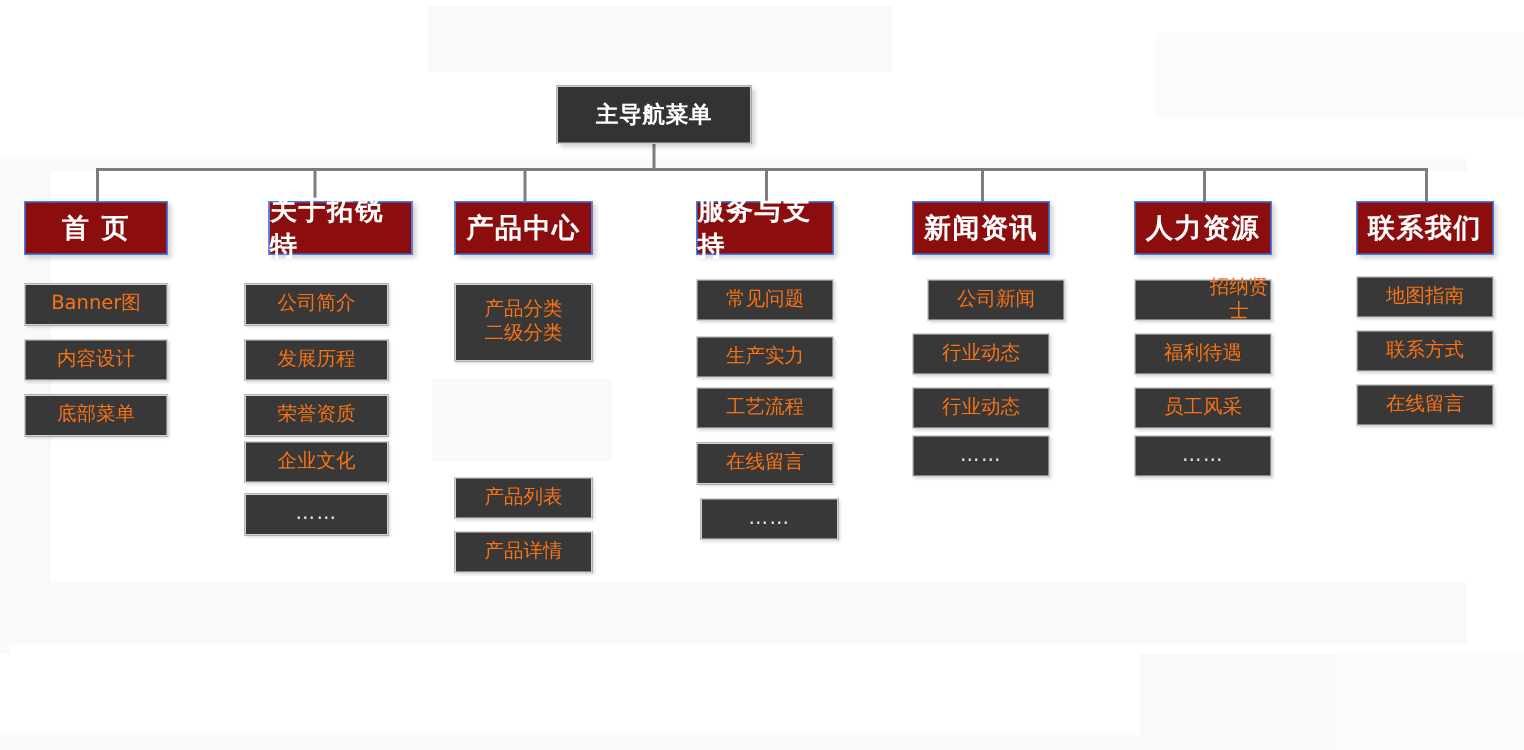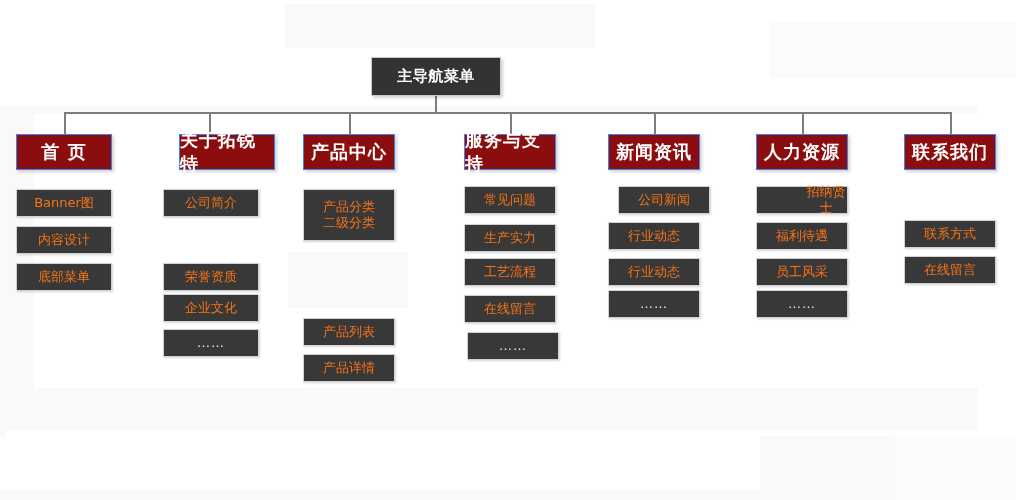--- a/index.html
+++ b/index.html
@@ -159,6 +159,7 @@
   <div class="node dots" style="left:756px; top:290px; width:92px; height:28px;">……</div>
 
   <div class="col-head" style="left:904px; top:134px; width:92px; height:36px;">联系我们</div>
+  <div class="node" style="left:904px; top:184px; width:92px; height:28px;">地图指南</div>
   <div class="node" style="left:904px; top:220px; width:92px; height:28px;">联系方式</div>
   <div class="node" style="left:904px; top:256px; width:92px; height:28px;">在线留言</div>
 

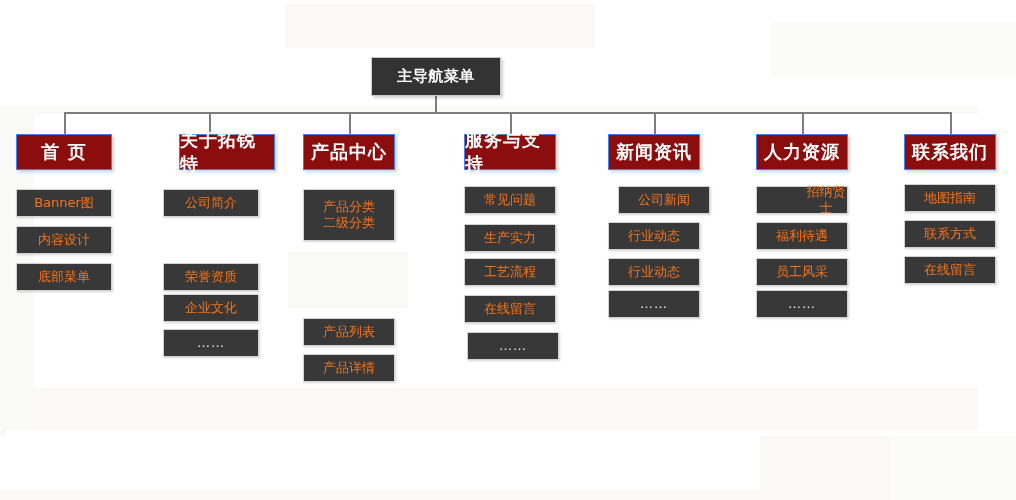--- a/index.html
+++ b/index.html
@@ -129,6 +129,7 @@
 
   <div class="col-head" style="left:163px; top:134px; width:96px; height:36px;margin-left:16px;">关于拓锐特</div>
   <div class="node" style="left:163px; top:189px; width:96px; height:28px;">公司简介</div>
+  <div class="node" style="left:163px; top:226px; width:96px; height:28px;">发展历程</div>
   <div class="node" style="left:163px; top:263px; width:96px; height:28px;">荣誉资质</div>
   <div class="node" style="left:163px; top:294px; width:96px; height:28px;">企业文化</div>
   <div class="node dots" style="left:163px; top:329px; width:96px; height:28px;">……</div>

